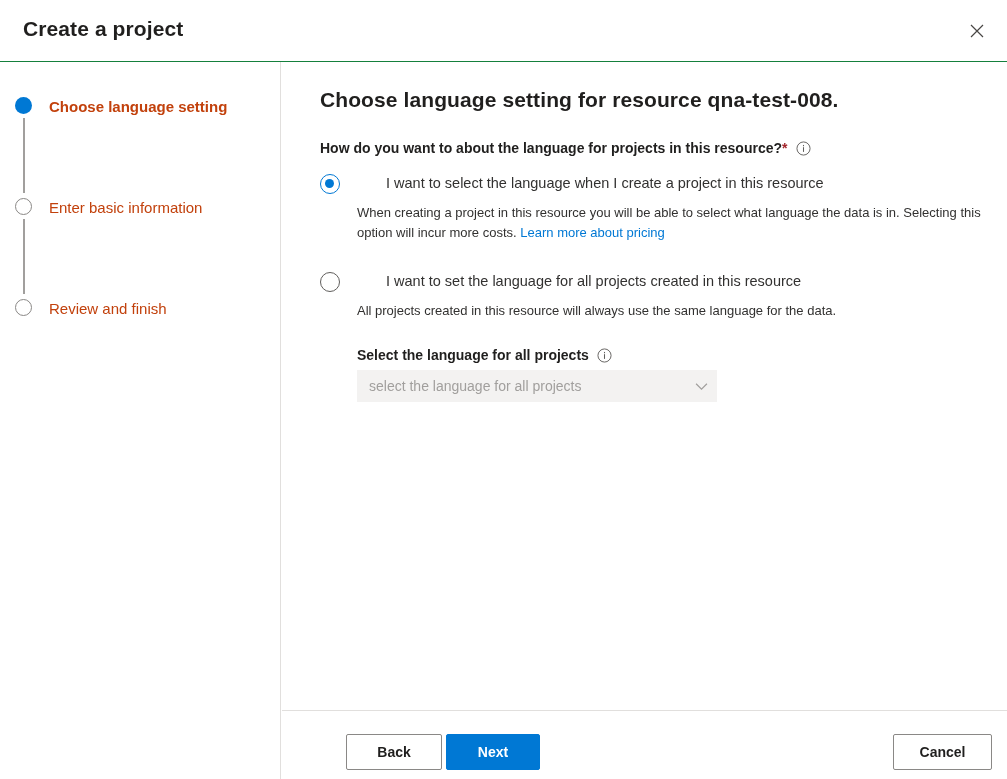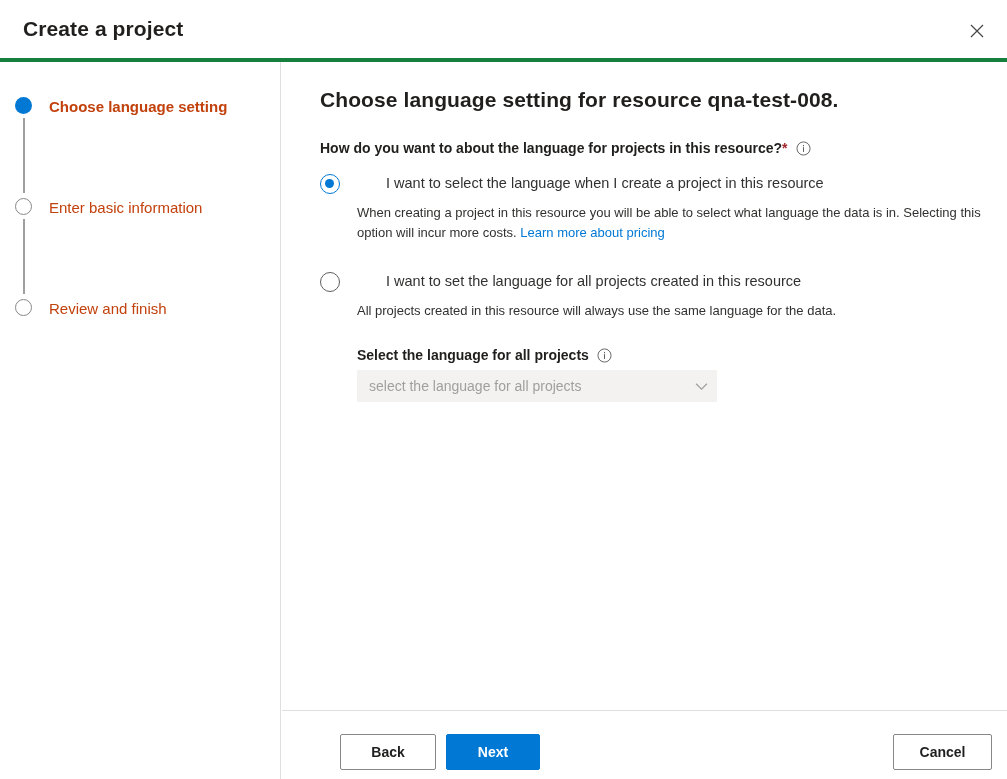--- a/index.html
+++ b/index.html
@@ -28,7 +28,7 @@
     left: 0; top: 0;
     width: 1007px;
     height: 62px;
-    border-bottom: 4px solid #15803d;
+    border-bottom: 1px solid #15803d;
     box-sizing: border-box;
   }
   .header-title {

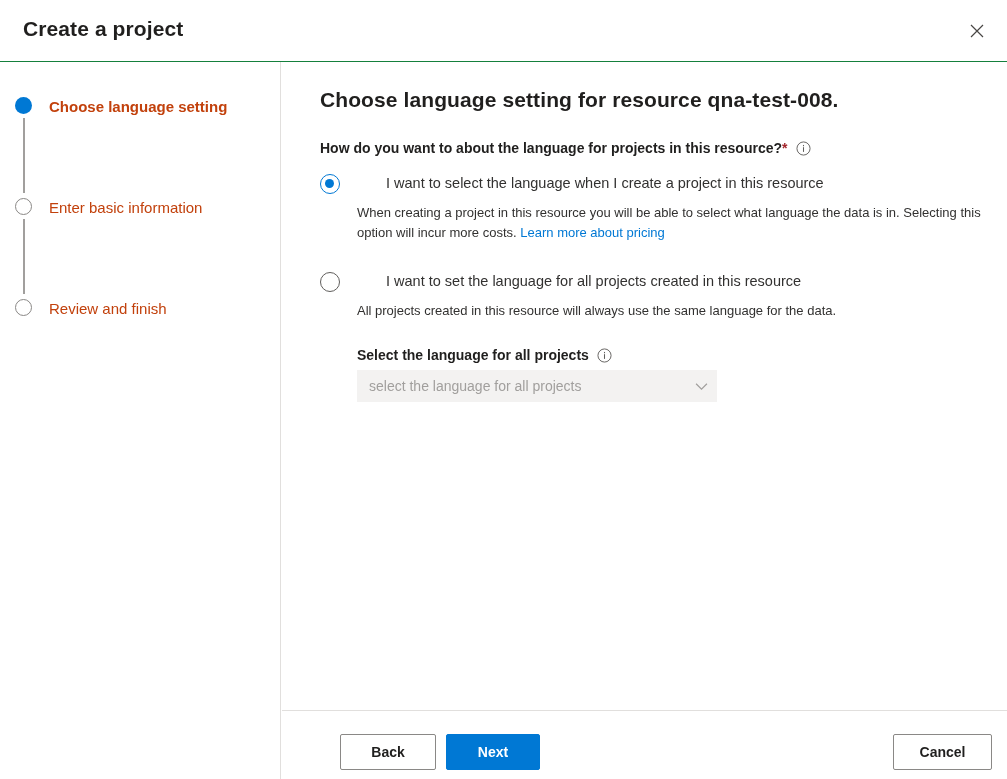--- a/index.html
+++ b/index.html
@@ -298,7 +298,7 @@
     border: 1px solid #0078d4;
     color: #ffffff;
   }
-  .btn-back { left: 58px; top: 23px; width: 96px; }
+  .btn-back { left: 64px; top: 23px; width: 96px; }
   .btn-next { left: 164px; top: 23px; width: 94px; }
   .btn-cancel { left: 611px; top: 23px; width: 99px; }
 </style>

